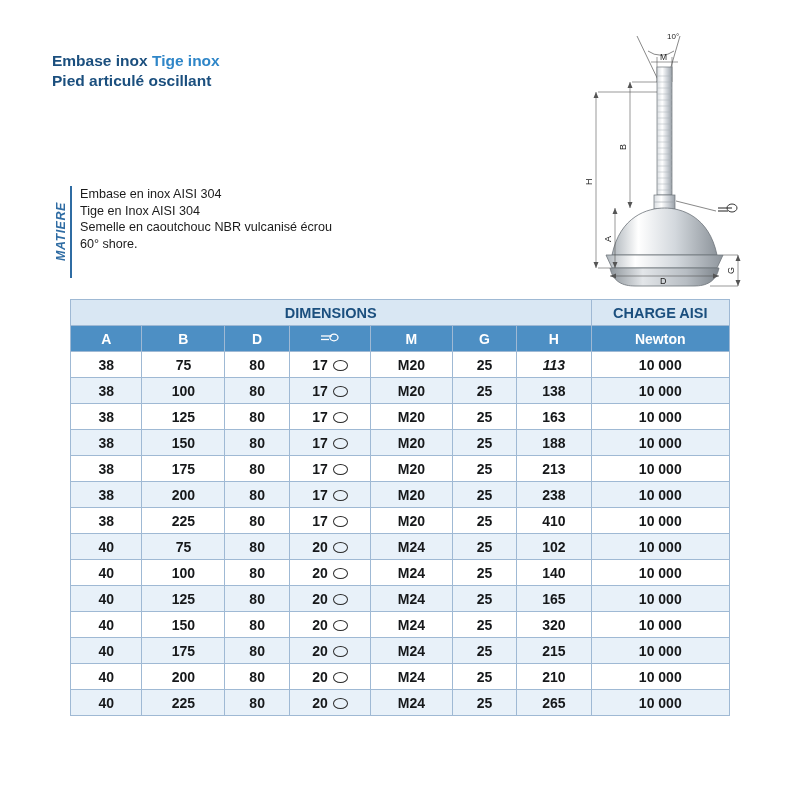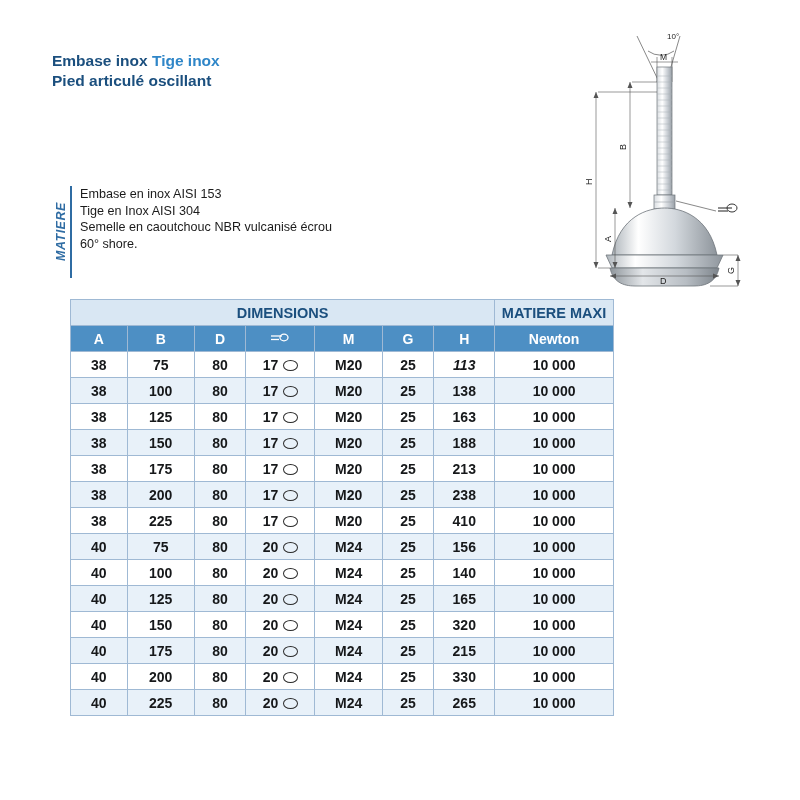--- a/index.html
+++ b/index.html
@@ -155,7 +155,7 @@
     <div class="matiere-label">MATIERE</div>
     <div class="matiere-rule"></div>
     <div class="matiere-text">
-      <div>Embase en inox AISI 153</div>
+      <div>Embase en inox AISI 304</div>
       <div>Tige en Inox AISI 304</div>
       <div>Semelle en caoutchouc NBR vulcanisé écrou</div>
       <div>60° shore.</div>

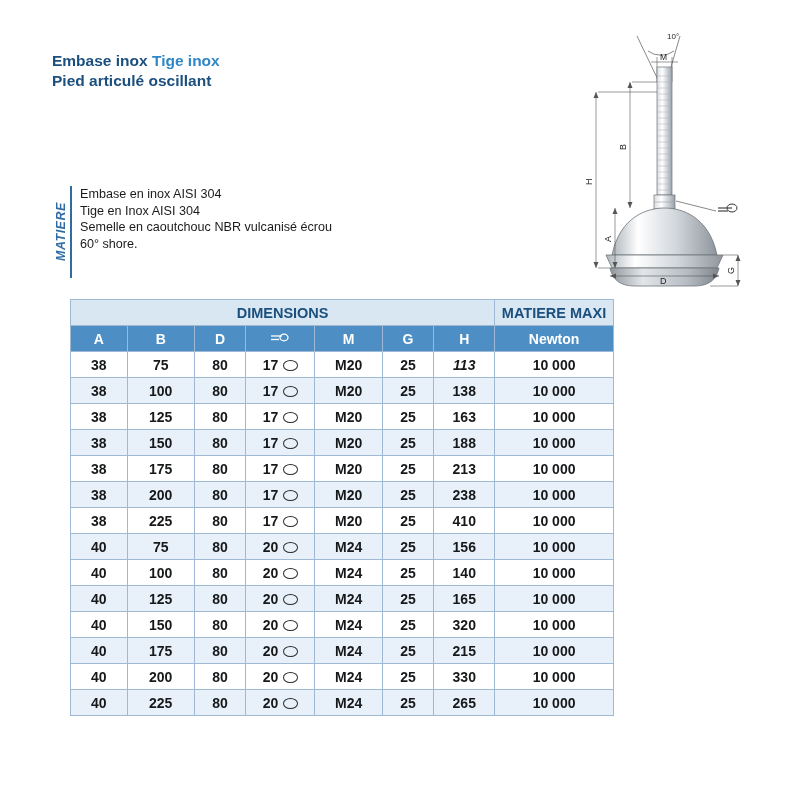--- a/index.html
+++ b/index.html
@@ -101,7 +101,7 @@
     position: absolute;
     left: 70px;
     top: 299px;
-    width: 544px;
+    width: 660px;
     border-collapse: collapse;
     font-size: 13.5px;
   }

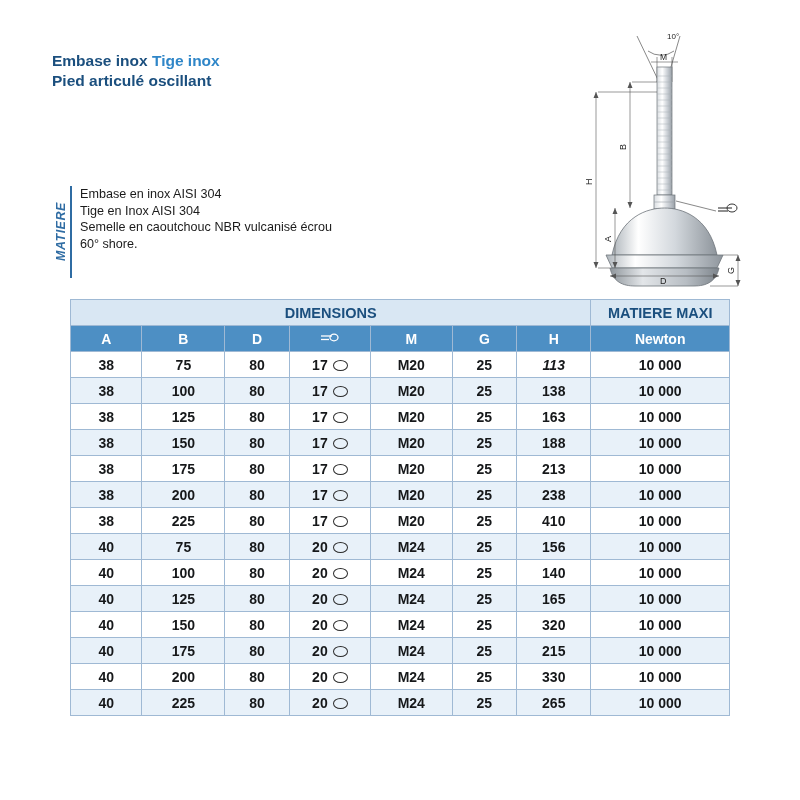--- a/index.html
+++ b/index.html
@@ -287,7 +287,7 @@
     <thead>
       <tr>
         <th class="grp-head" colspan="7">DIMENSIONS</th>
-        <th class="grp-head">MATIERE MAXI</th>
+        <th class="grp-head">CHARGE AISI</th>
       </tr>
       <tr>
         <th class="col-head">A</th>

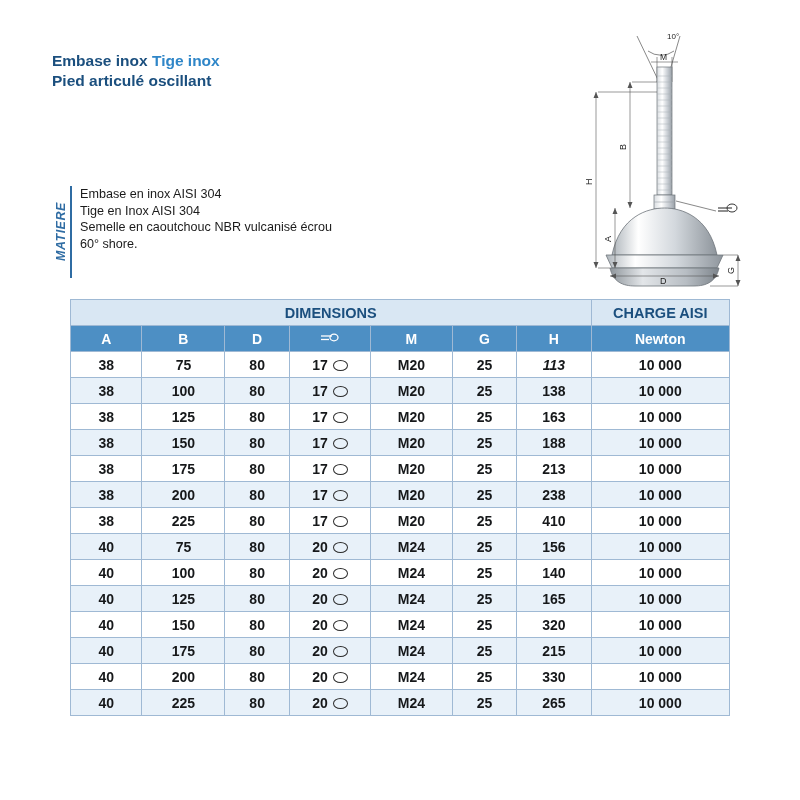--- a/index.html
+++ b/index.html
@@ -386,7 +386,7 @@
           <td class="wr-cell" style="width: 88px;">20<span class="oval"></span></td>
           <td style="width: 90px;">M24</td>
           <td style="width: 72px;">25</td>
-          <td style="width: 82px;">156</td>
+          <td style="width: 82px;">102</td>
           <td style="width: 150px;">10 000</td>
         </tr>
         <tr>

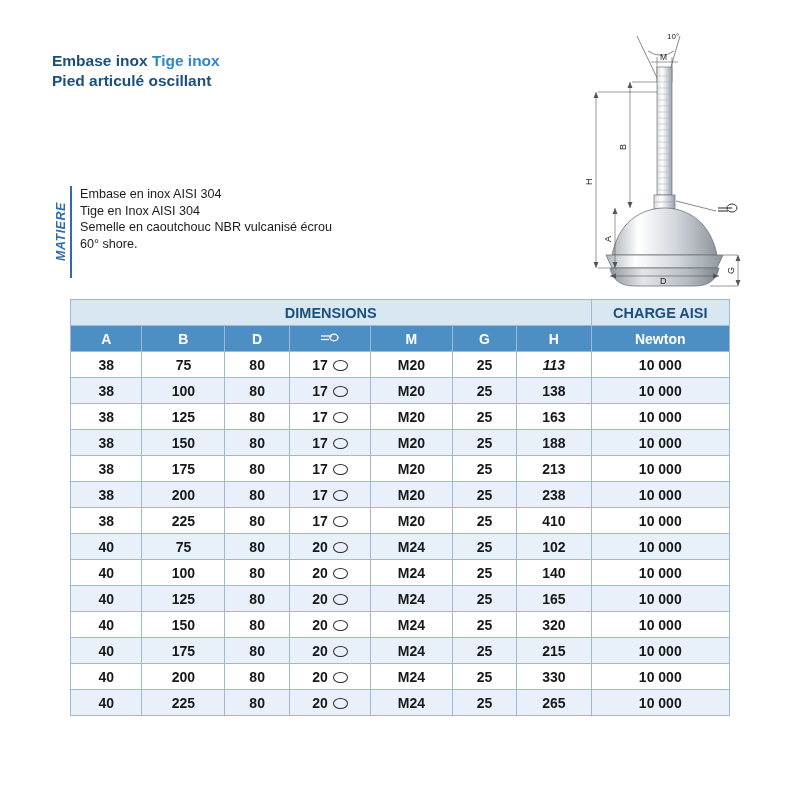--- a/index.html
+++ b/index.html
@@ -436,7 +436,7 @@
           <td class="wr-cell" style="width: 88px;">20<span class="oval"></span></td>
           <td style="width: 90px;">M24</td>
           <td style="width: 72px;">25</td>
-          <td style="width: 82px;">330</td>
+          <td style="width: 82px;">210</td>
           <td style="width: 150px;">10 000</td>
         </tr>
         <tr class="alt">

